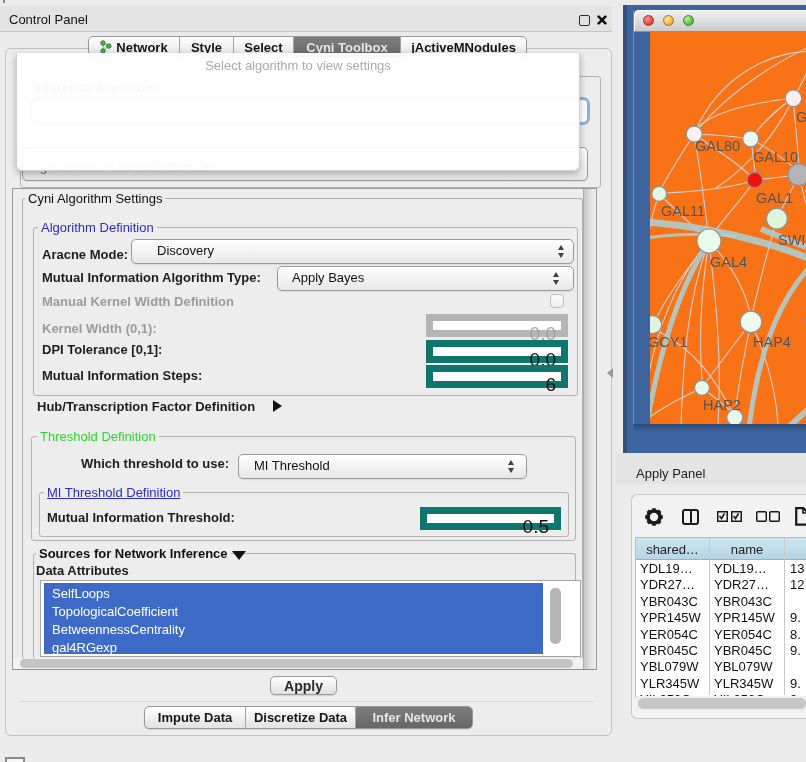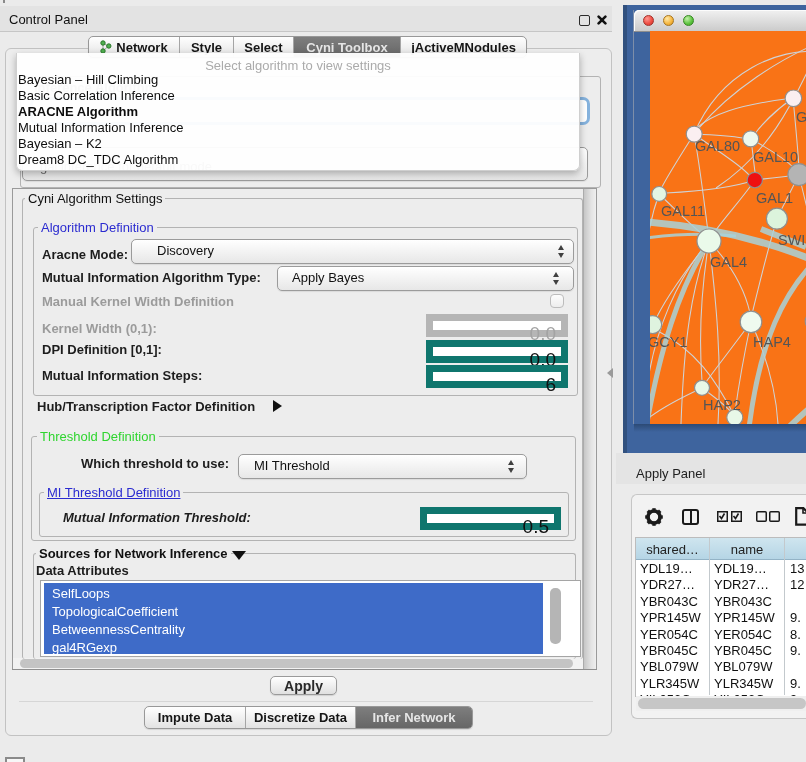--- a/index.html
+++ b/index.html
@@ -137,7 +137,6 @@
 
 <div class="abs" style="left:16px;top:53px;width:564px;height:118px;background:rgba(254,254,254,0.96);border:1px solid #cfcfcf;border-top:none;border-radius:0 0 6px 6px;box-shadow:0 3px 7px rgba(0,0,0,0.28);box-sizing:border-box;"></div>
 <div class="abs" style="left:16px;top:58px;width:564px;text-align:center;font-size:13px;color:#ababab;">Select algorithm to view settings</div>
-<div class="abs" style="left:18px;top:71.5px;font-size:13px;color:#0d0d0d;line-height:16.1px;white-space:nowrap;">Bayesian – Hill Climbing<br>Basic Correlation Inference<br><b>ARACNE Algorithm</b><br>Mutual Information Inference<br>Bayesian – K2<br>Dream8 DC_TDC Algorithm</div>
 
 <div class="abs" style="left:623px;top:5px;width:183px;height:448px;background:#3e649e;"></div>
 <div class="abs" style="left:623px;top:5px;width:4px;height:448px;background:#31517f;"></div>

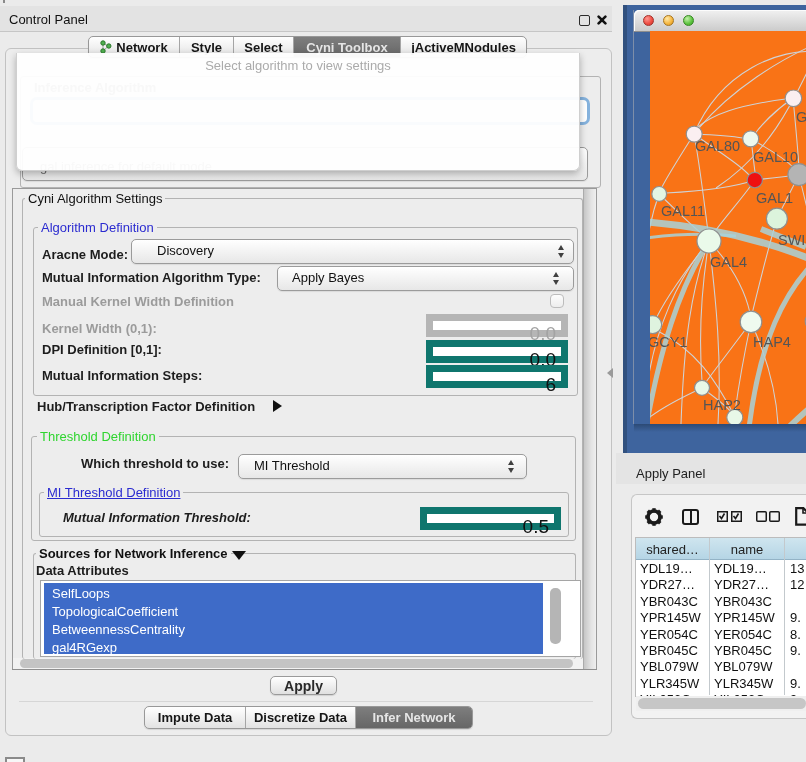--- a/index.html
+++ b/index.html
@@ -89,7 +89,7 @@
 <div class="glbl" style="left:42px;top:321px;">Kernel Width (0,1):</div>
 <div class="fld" style="left:426px;top:314px;width:142px;height:23px;border-color:#b5b5b5;color:#a3a3a3;">0.0</div>
 
-<div class="lbl" style="left:42px;top:342px;">DPI Definition [0,1]:</div>
+<div class="lbl" style="left:42px;top:342px;">DPI Tolerance [0,1]:</div>
 <div class="fld" style="left:426px;top:340px;width:142px;height:23px;">0.0</div>
 
 <div class="lbl" style="left:42px;top:368px;">Mutual Information Steps:</div>

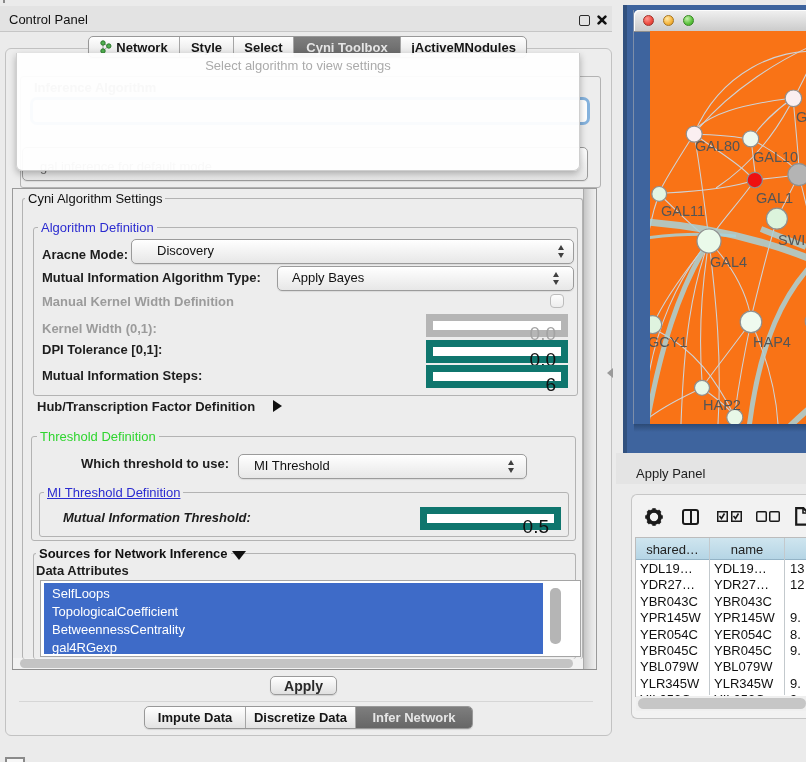--- a/index.html
+++ b/index.html
@@ -110,7 +110,7 @@
 
 <div class="grp" style="left:39px;top:492px;width:528px;height:43px;"></div>
 <div class="gtitle" style="left:44px;top:485px;color:#2b2bd0;text-decoration:underline;">MI Threshold Definition</div>
-<div class="lbl" style="left:63px;top:510px;font-style:italic;">Mutual Information Threshold:</div>
+<div class="lbl" style="left:47px;top:510px;">Mutual Information Threshold:</div>
 <div class="fld" style="left:420px;top:507px;width:141px;height:23px;">0.5</div>
 
 <div class="grp" style="left:33px;top:553px;width:541px;height:105px;border-bottom:none;"></div>

